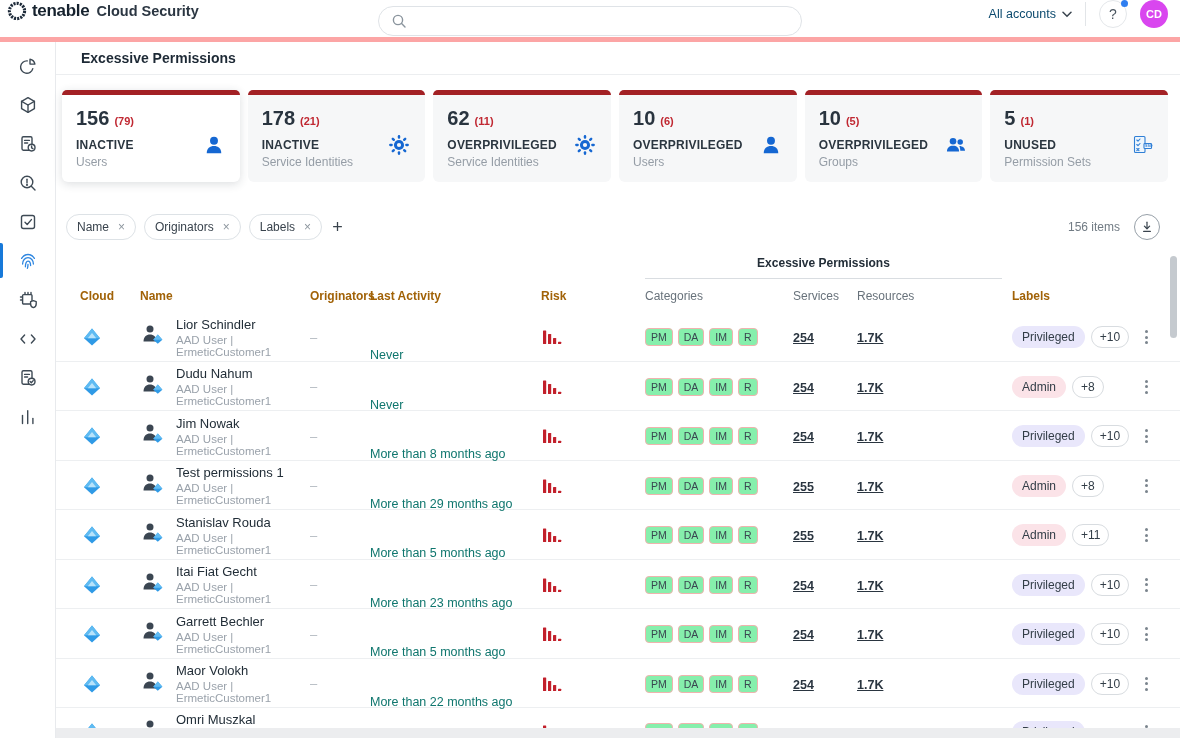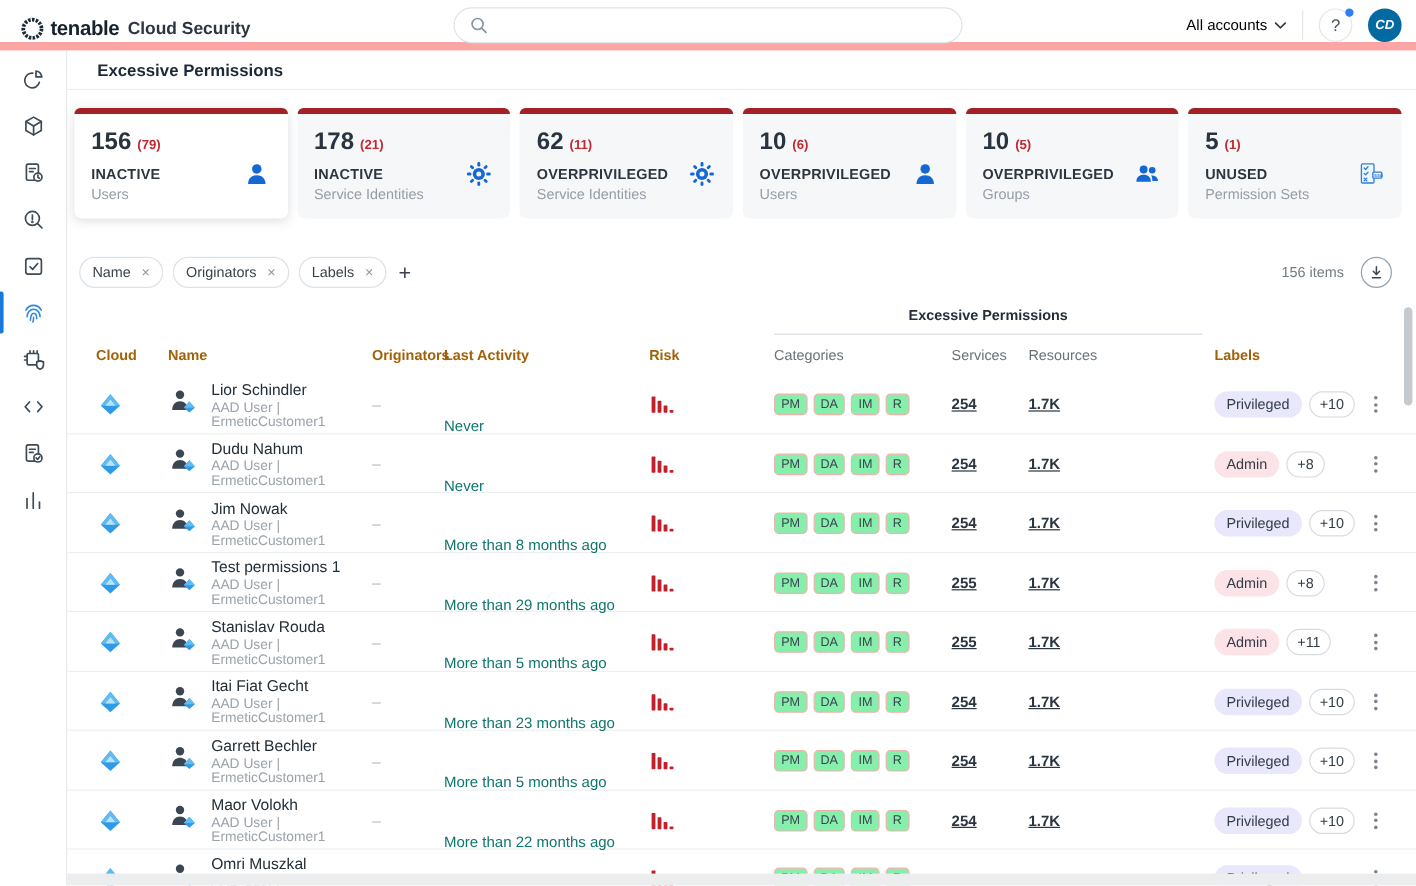--- a/index.html
+++ b/index.html
@@ -8,8 +8,8 @@
   .app { width:1180px; height:738px; display:flex; flex-direction:column; }
 
   
-  .topbar { height:42px; flex:0 0 42px; display:flex; align-items:flex-end;
-    padding:0 12px 0 16px; border-bottom:7px solid #fca5a5; position:relative; background:#fff; z-index:5;}
+  .topbar { height:42px; flex:0 0 42px; display:flex; align-items:flex-start;
+    padding:0 12px 0 6px; border-bottom:5px solid #fca5a5; position:relative; background:#fff; z-index:5;}
   .brand { display:flex; align-items:center; gap:4px; }
   .brand .logo-mark { width:22px; height:22px; display:inline-flex; }
   .brand .brand-name { font-size:17px; font-weight:800; color:#16222e; letter-spacing:-0.3px; }

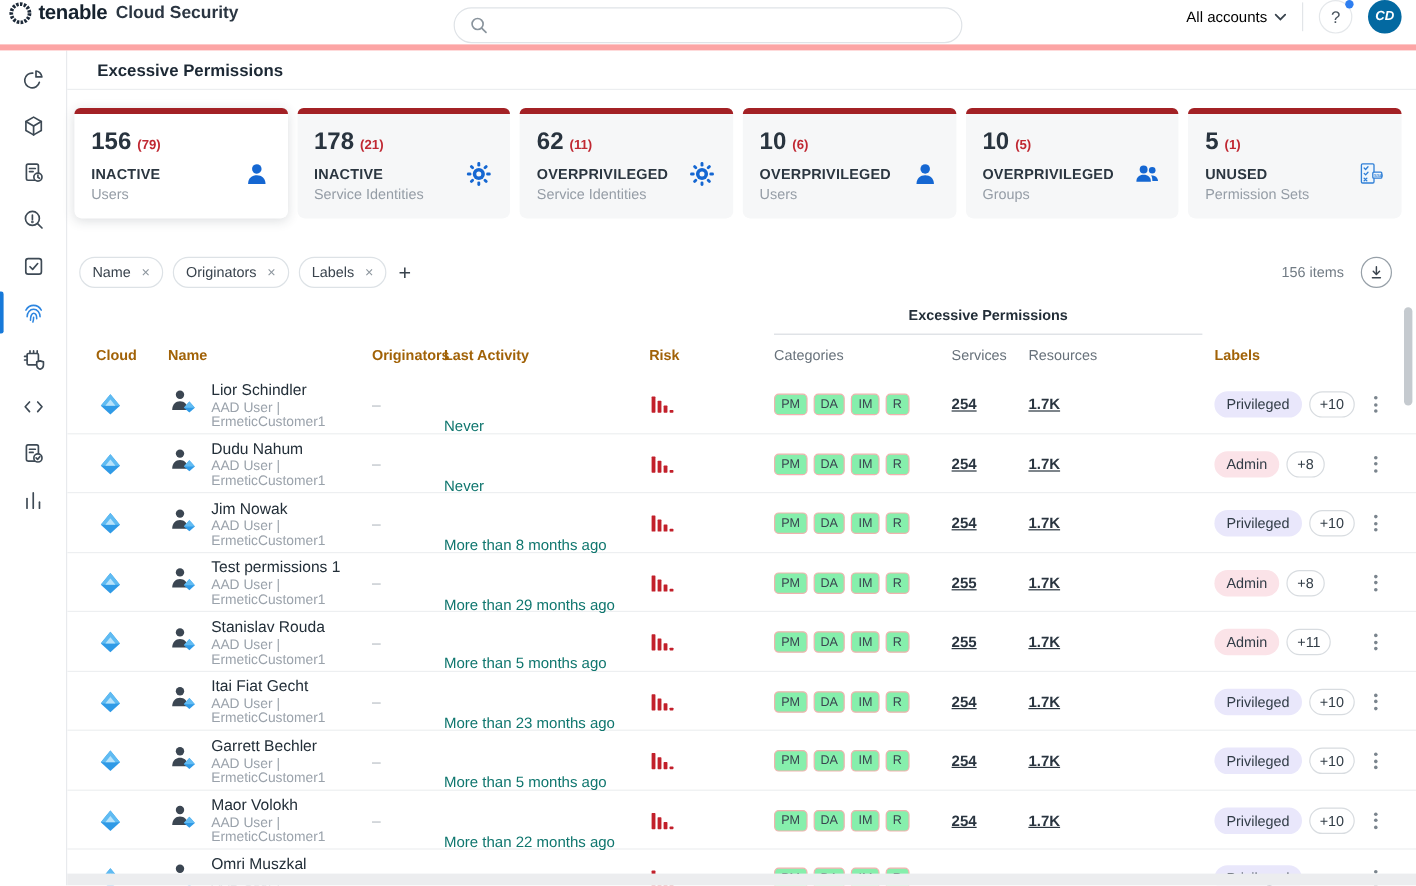--- a/index.html
+++ b/index.html
@@ -21,7 +21,7 @@
     font-family:"Liberation Sans", sans-serif; background:transparent; }
   .search input::placeholder { color:#98a2ab; }
   .topbar-right { margin-left:auto; display:flex; align-items:center; gap:13px; }
-  .accounts { display:flex; align-items:center; gap:6px; font-size:12.5px; color:#000000; cursor:pointer; }
+  .accounts { display:flex; align-items:center; gap:6px; font-size:12.5px; color:#0c4a6e; cursor:pointer; }
   .vdiv { width:1px; height:24px; background:#e2e5e8; }
   .helpbtn { position:relative; width:28px; height:28px; border-radius:50%;
     border:1px solid #e4e7ea; background:#fff; font-size:14px; color:#4a555f;

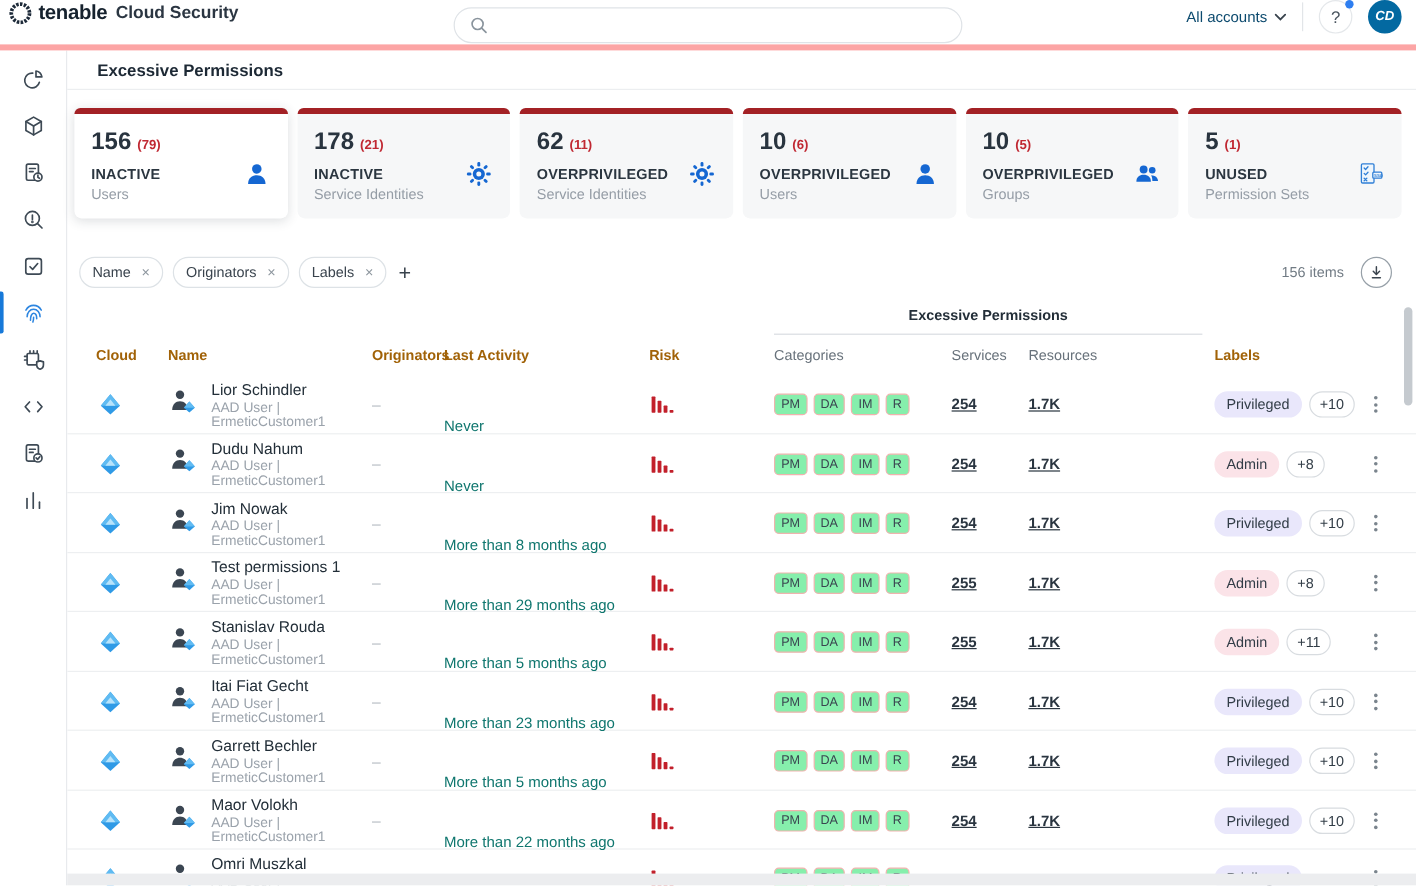--- a/index.html
+++ b/index.html
@@ -29,8 +29,8 @@
     font-family:"Liberation Sans", sans-serif; }
   .helpbtn .dot { position:absolute; top:-1px; right:-2px; width:7px; height:7px;
     border-radius:50%; background:#2e7ef0; }
-  .avatar { width:28px; height:28px; border-radius:50%; background:#0369a1; color:#fff;
-    font-size:11px; font-weight:700; display:flex; align-items:center; justify-content:center; cursor:pointer;font-style:italic; }
+  .avatar { width:28px; height:28px; border-radius:50%; background:#d946ef; color:#fff;
+    font-size:11px; font-weight:700; display:flex; align-items:center; justify-content:center; cursor:pointer; }
 
   
   .body { flex:1; display:flex; min-height:0; }

